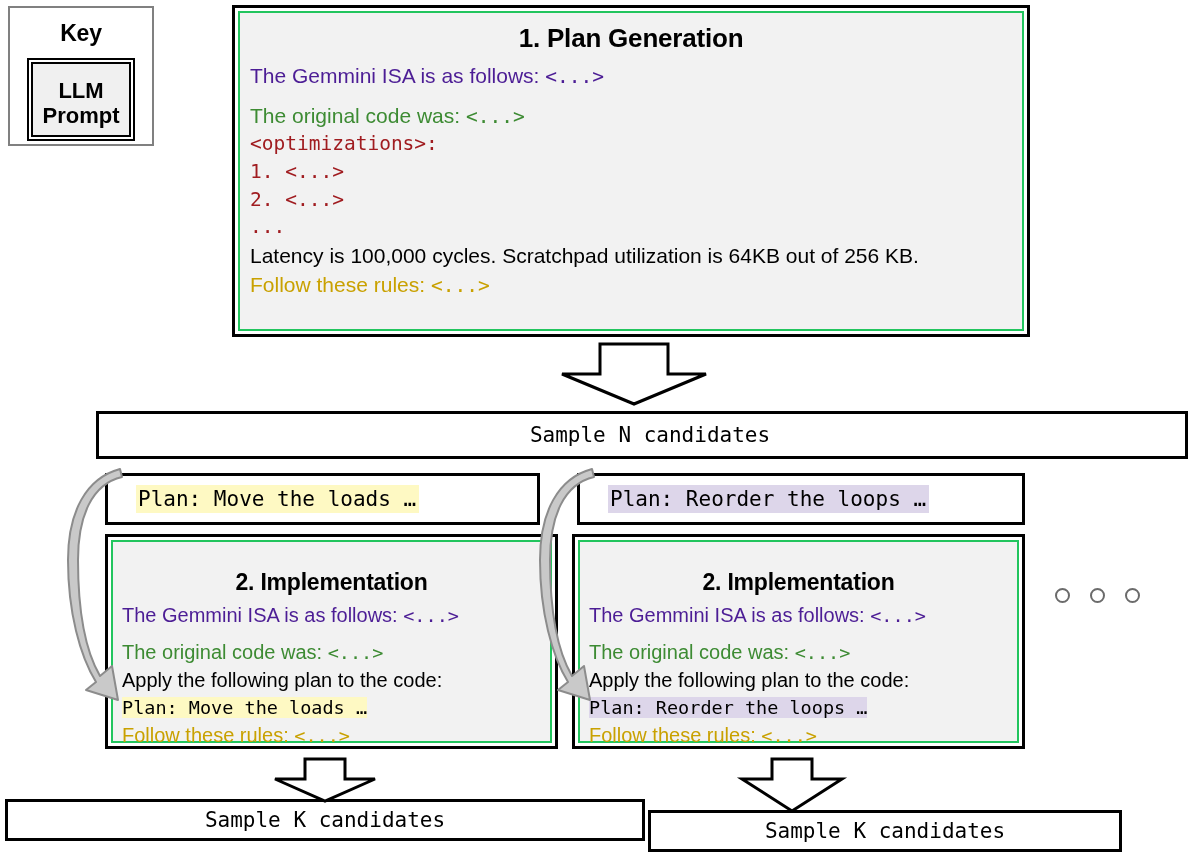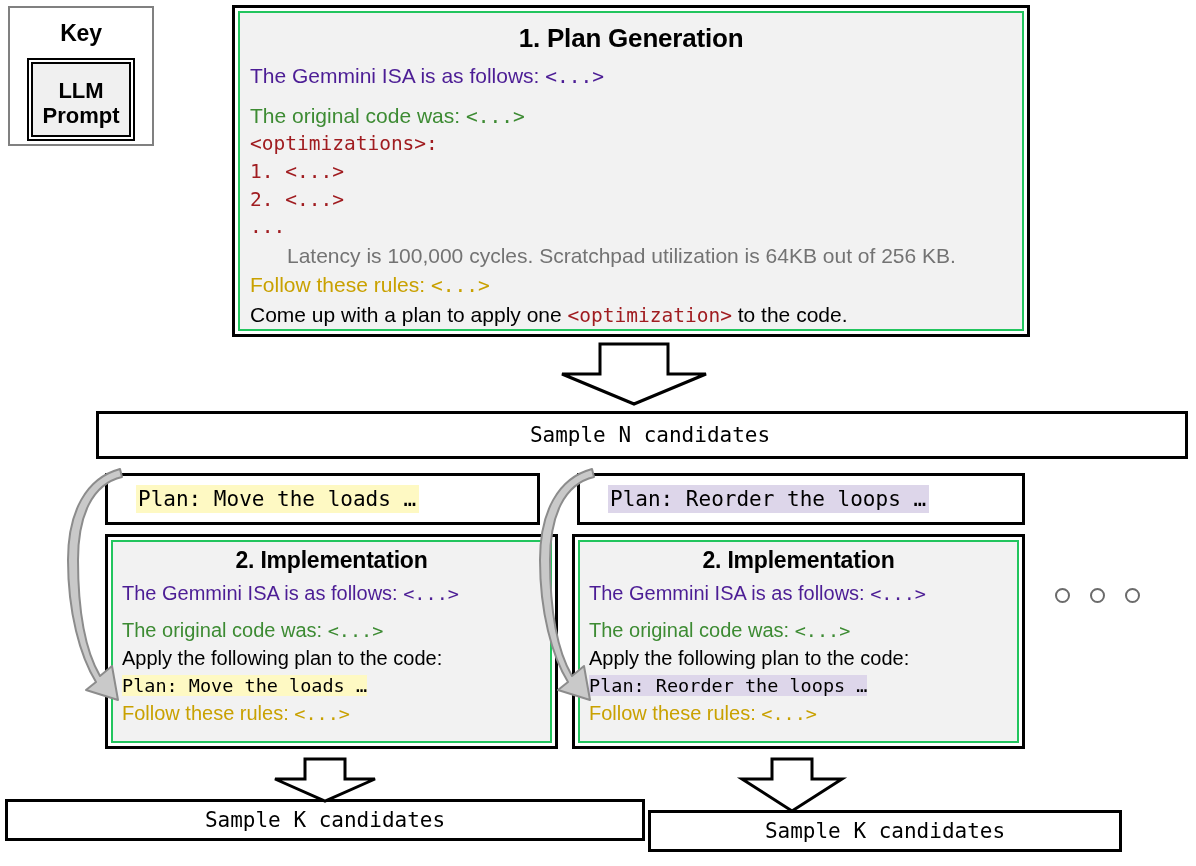--- a/index.html
+++ b/index.html
@@ -73,7 +73,7 @@
   .c-blue   { color: #4c1d95; }
   .c-green  { color: #3d8b33; margin-top: 10px; }
   .c-red    { color: #a01c20; }
-  .c-orange { color: #737373; margin-left: 37px; }
+  .c-orange { color: #000000; }
   .c-gold   { color: #c9a100; }
   .c-black  { color: #000000; }
 

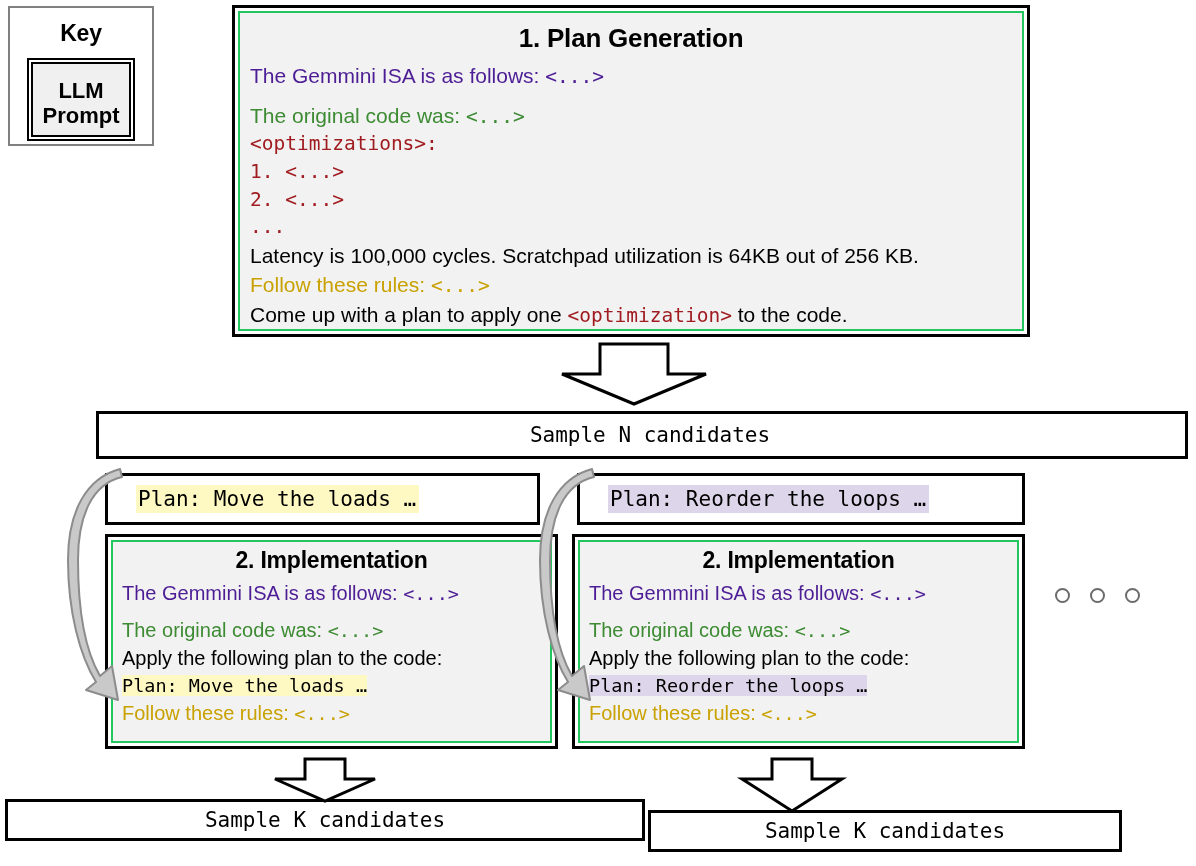--- a/index.html
+++ b/index.html
@@ -186,7 +186,6 @@
 
     <div class="pline c-gold"><span>Follow these rules:</span> <span class="mono">&lt;...&gt;</span></div>
 
-    <div class="pline c-black"><span>Come up with a plan to apply one </span><span class="mono c-red">&lt;optimization&gt;</span><span> to the code.</span></div>
   </div>
 </div>
 

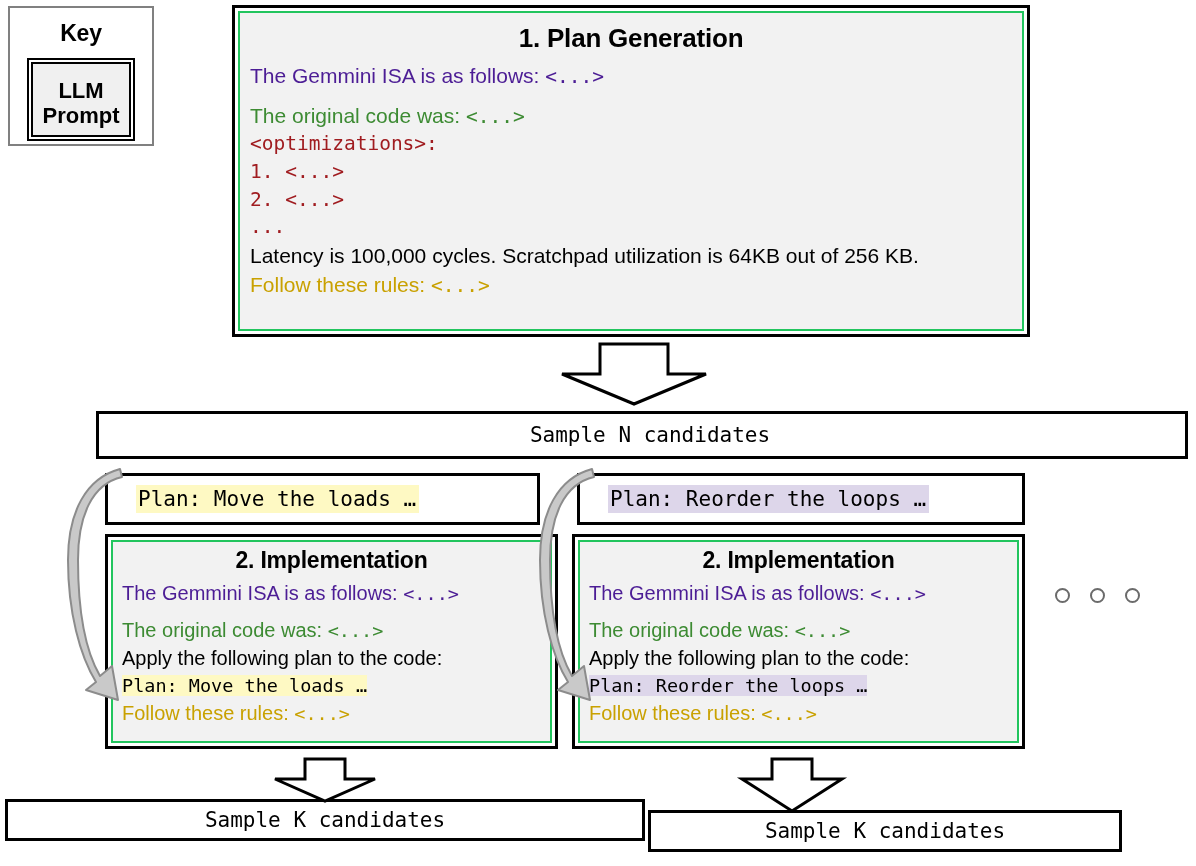--- a/index.html
+++ b/index.html
@@ -131,7 +131,7 @@
   .impl-box .prompt-title { font-size: 23px; margin: 5px 0 6px 0; }
   .impl-box .pline { font-size: 20px; line-height: 1.37; }
   .impl-box .mono { font-size: 18.5px; }
-  .impl-box .prompt-inner { padding: 0 9px 6px 9px; }
+  .impl-box .prompt-inner { padding: 22px 9px 6px 9px; }
 
   
   #ellipsis-dots {

